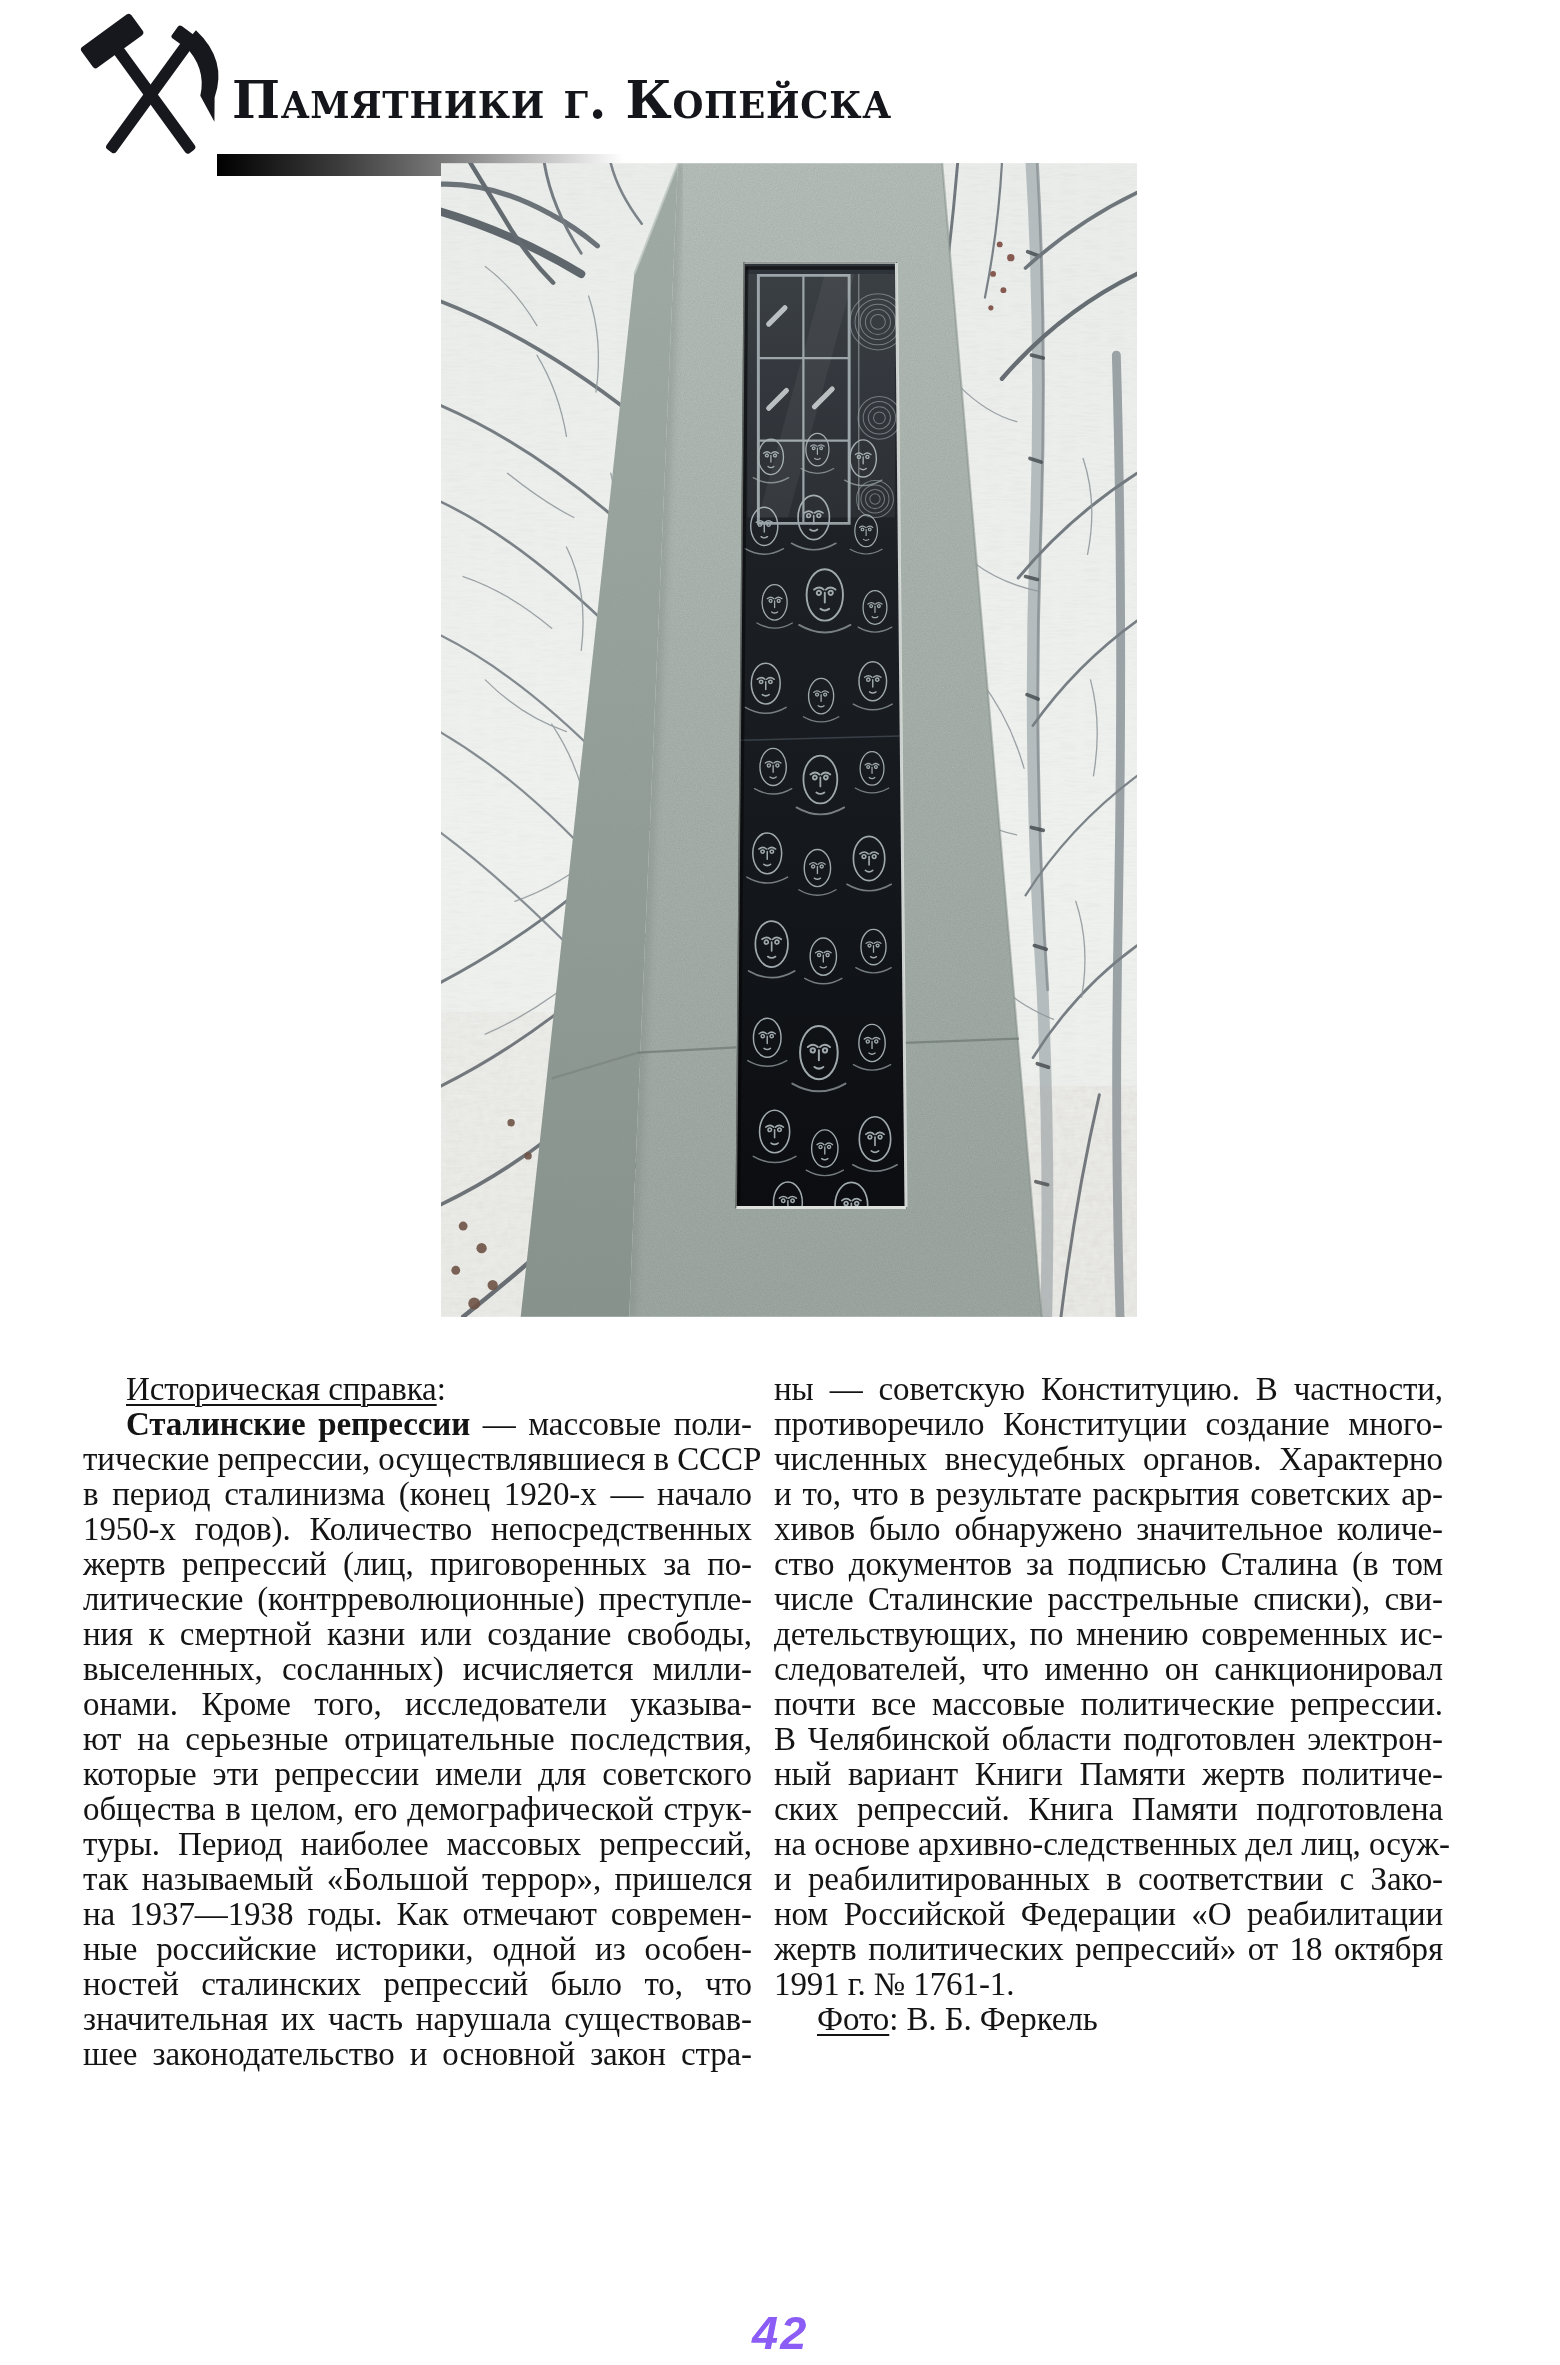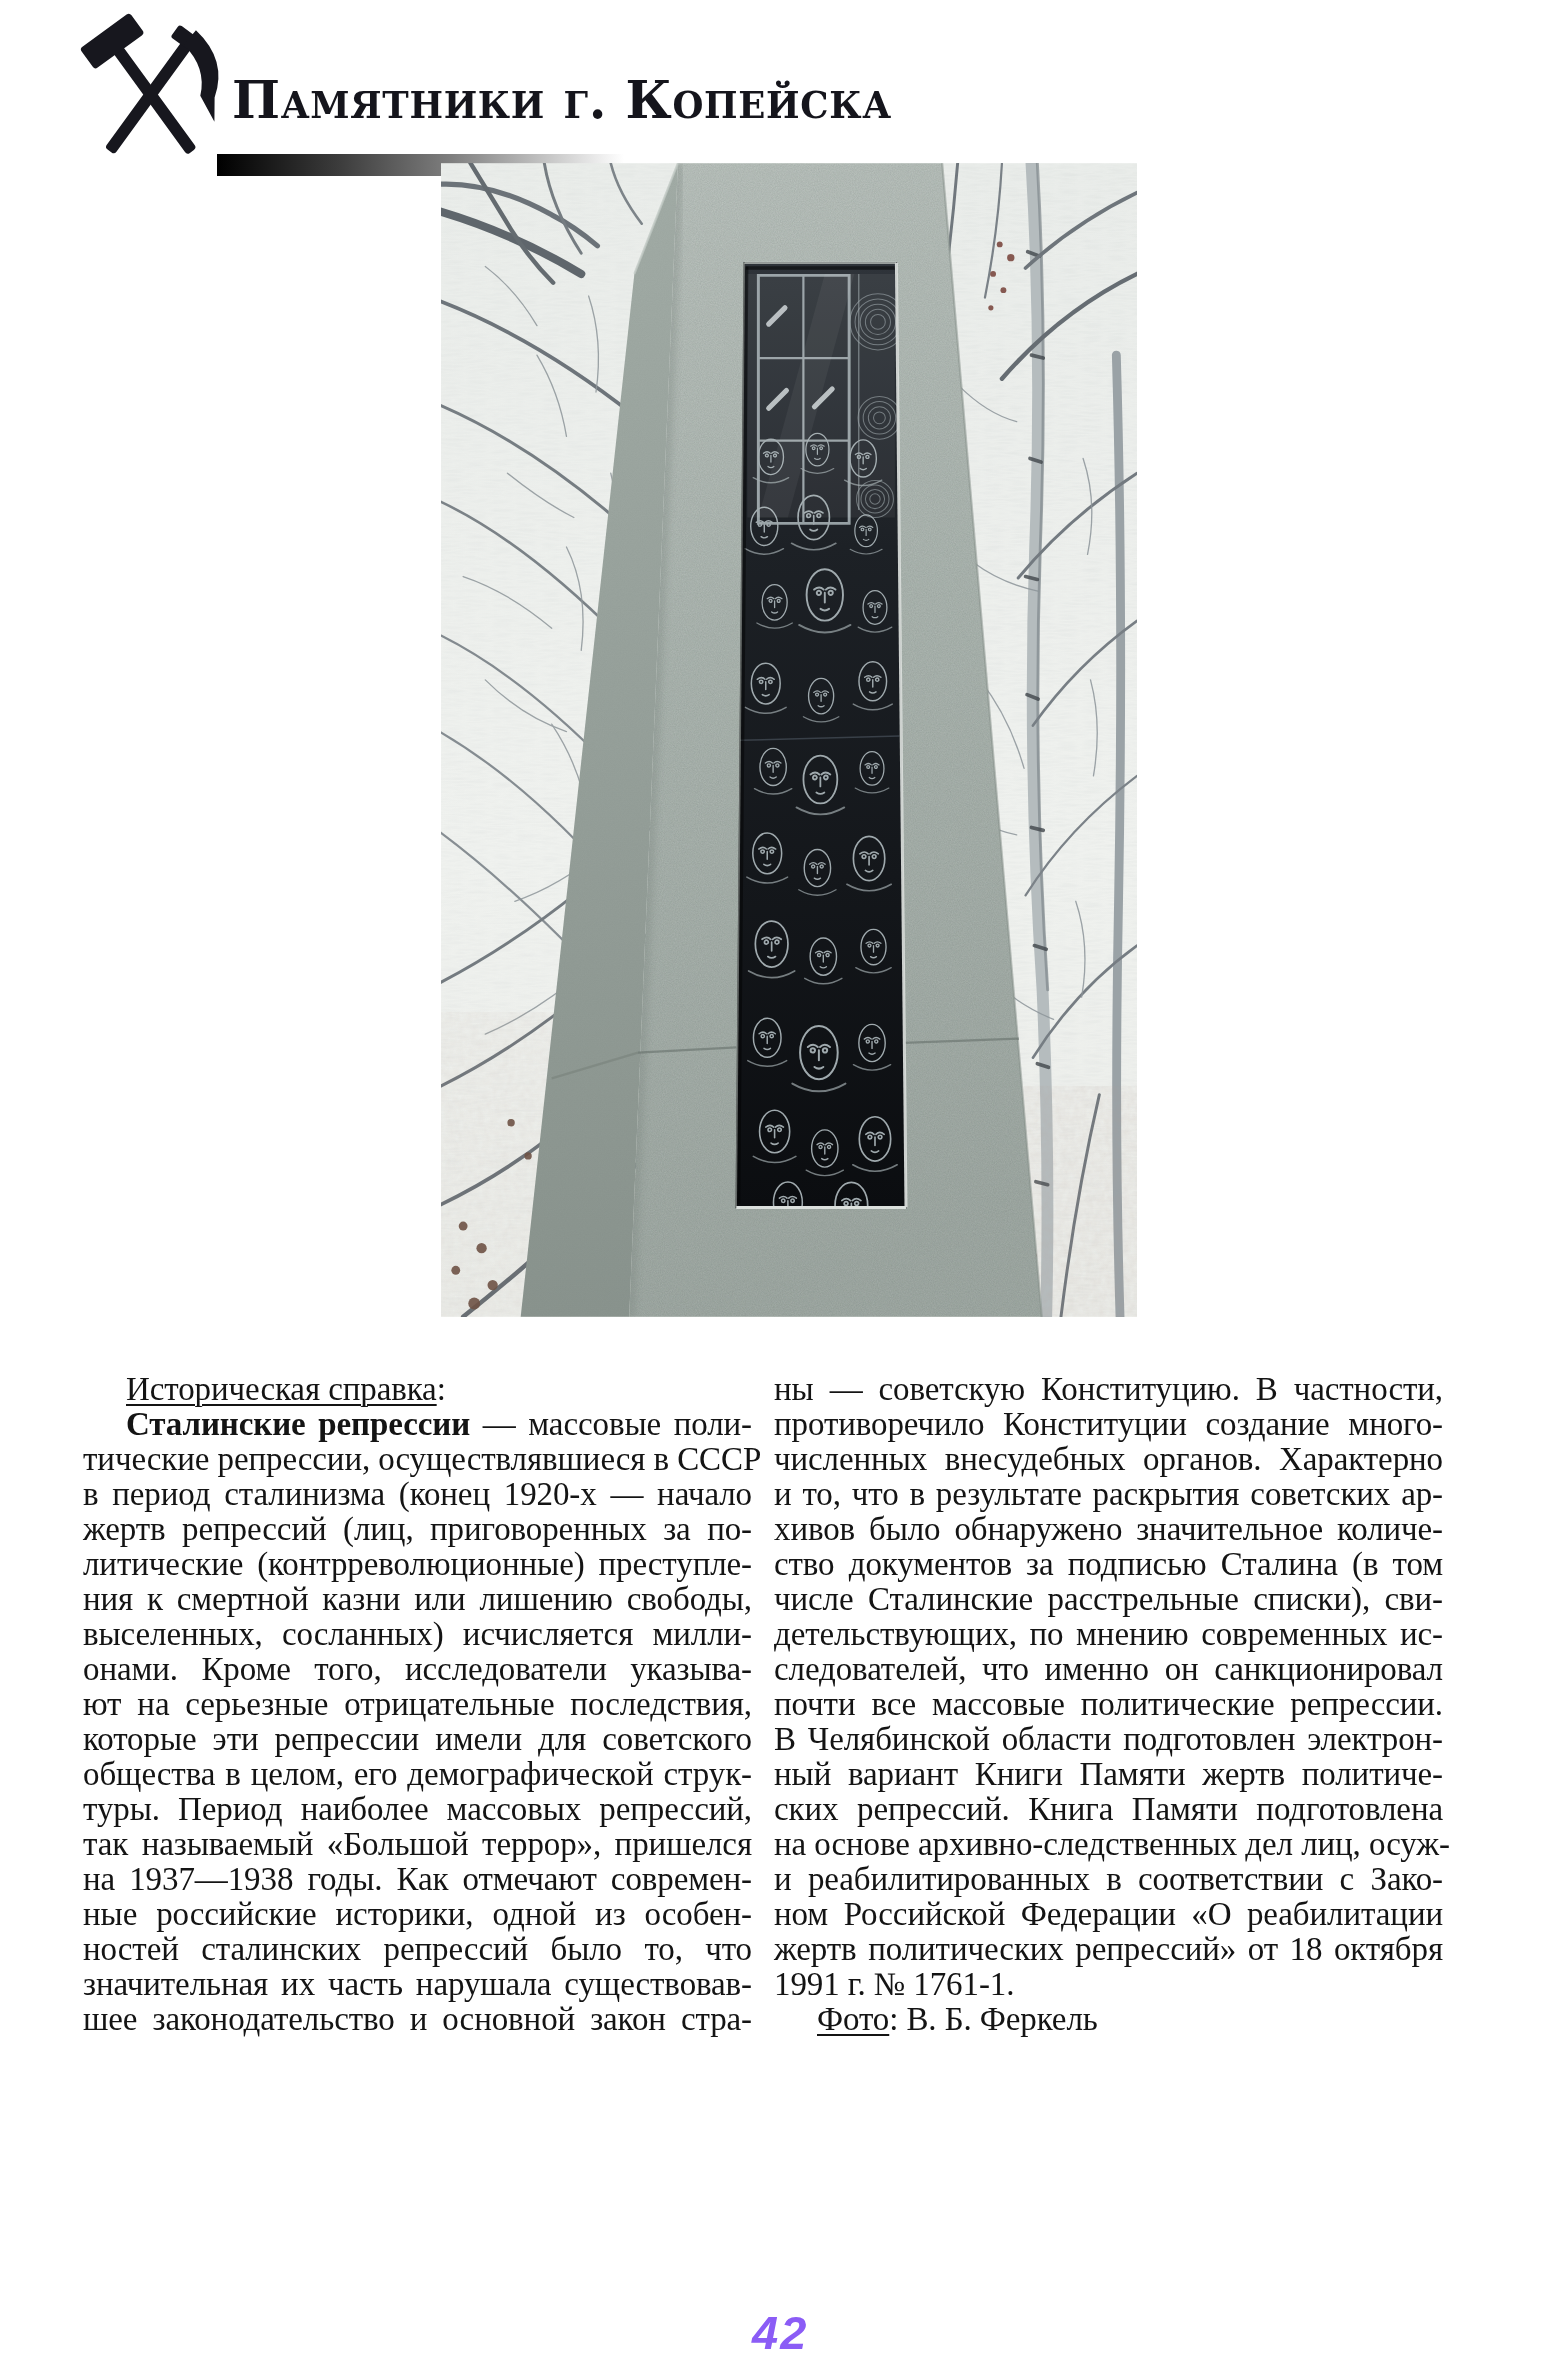--- a/index.html
+++ b/index.html
@@ -327,6 +327,7 @@
       <div class="tline ind"><span class="b">Сталинские репрессии</span><span> — массовые поли-</span></div>
       <div class="tline"><span>тические репрессии, осуществлявшиеся в СССР</span></div>
       <div class="tline"><span>в период сталинизма (конец 1920-х — начало</span></div>
+      <div class="tline"><span>1950-х годов). Количество непосредственных</span></div>
       <div class="tline"><span>жертв репрессий (лиц, приговоренных за по-</span></div>
       <div class="tline"><span>литические (контрреволюционные) преступле-</span></div>
       <div class="tline"><span>ния к смертной казни или лишению свободы,</span></div>

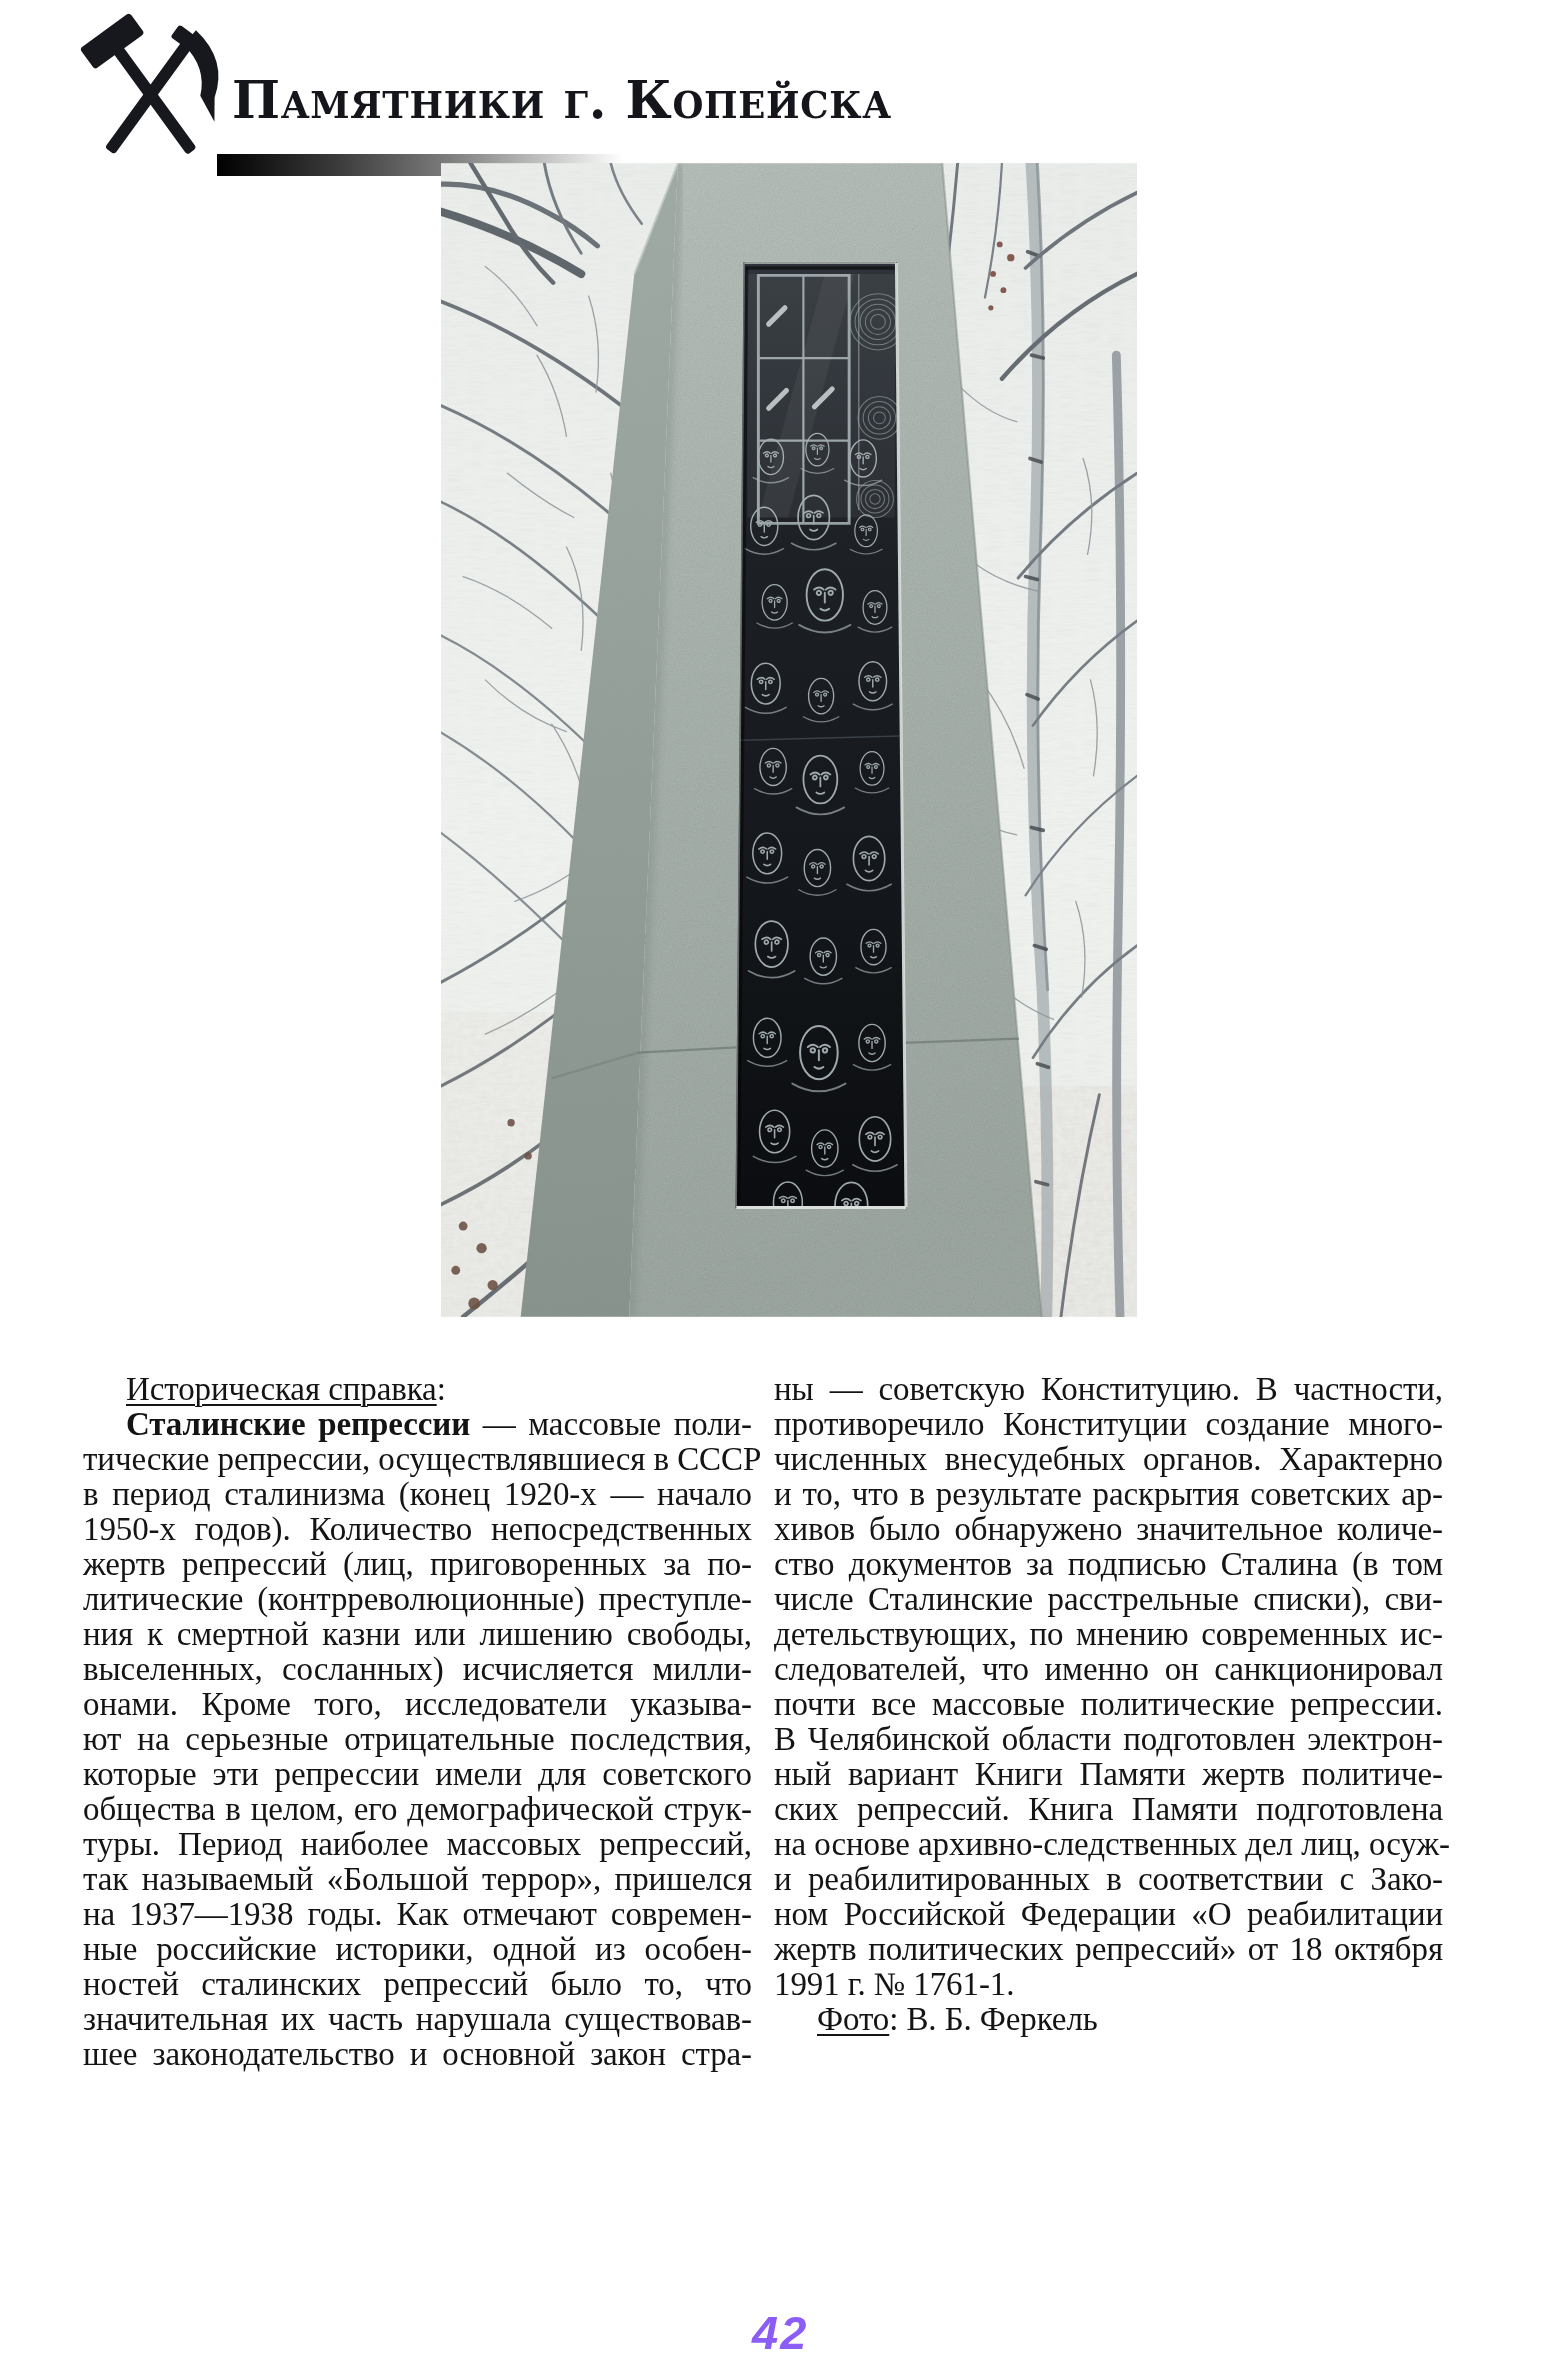--- a/index.html
+++ b/index.html
@@ -330,7 +330,7 @@
       <div class="tline"><span>1950-х годов). Количество непосредственных</span></div>
       <div class="tline"><span>жертв репрессий (лиц, приговоренных за по-</span></div>
       <div class="tline"><span>литические (контрреволюционные) преступле-</span></div>
-      <div class="tline"><span>ния к смертной казни или лишению свободы,</span></div>
+      <div class="tline"><span>ния к смертной казни или создание свободы,</span></div>
       <div class="tline"><span>выселенных, сосланных) исчисляется милли-</span></div>
       <div class="tline"><span>онами. Кроме того, исследователи указыва-</span></div>
       <div class="tline"><span>ют на серьезные отрицательные последствия,</span></div>

